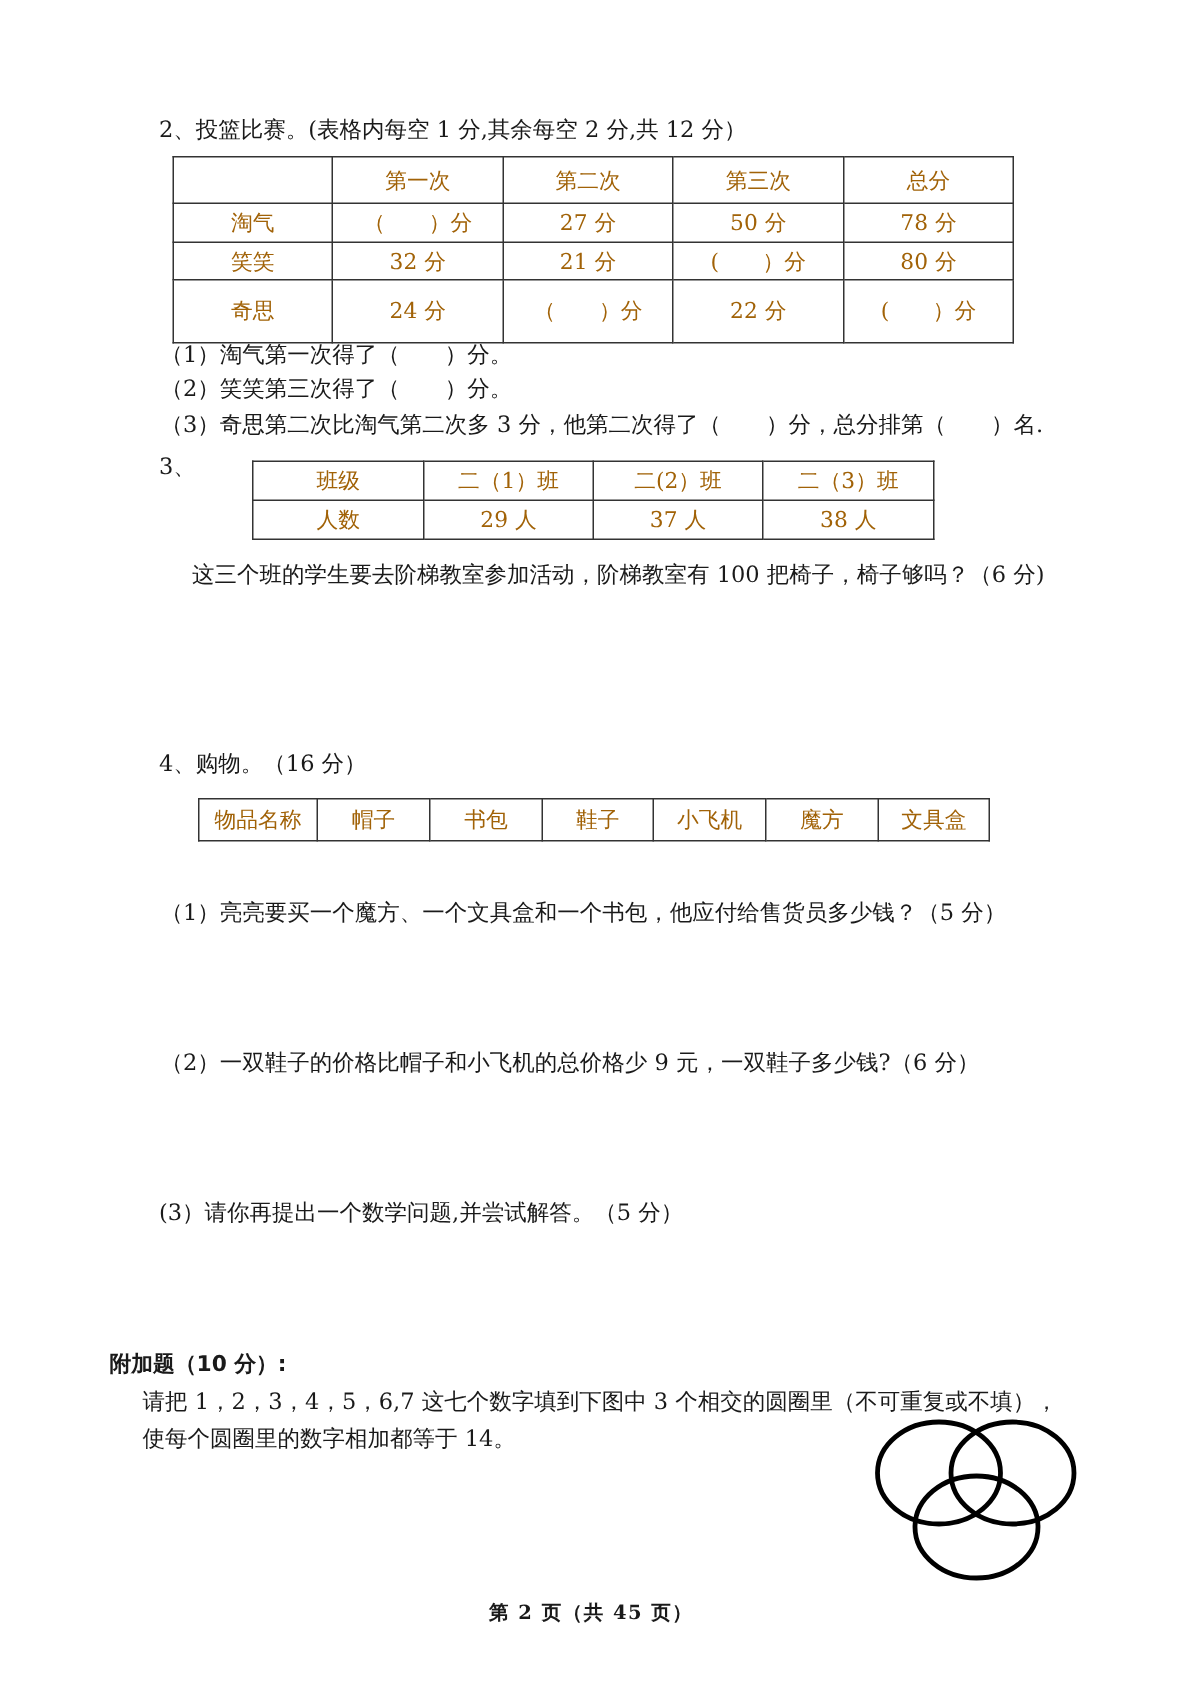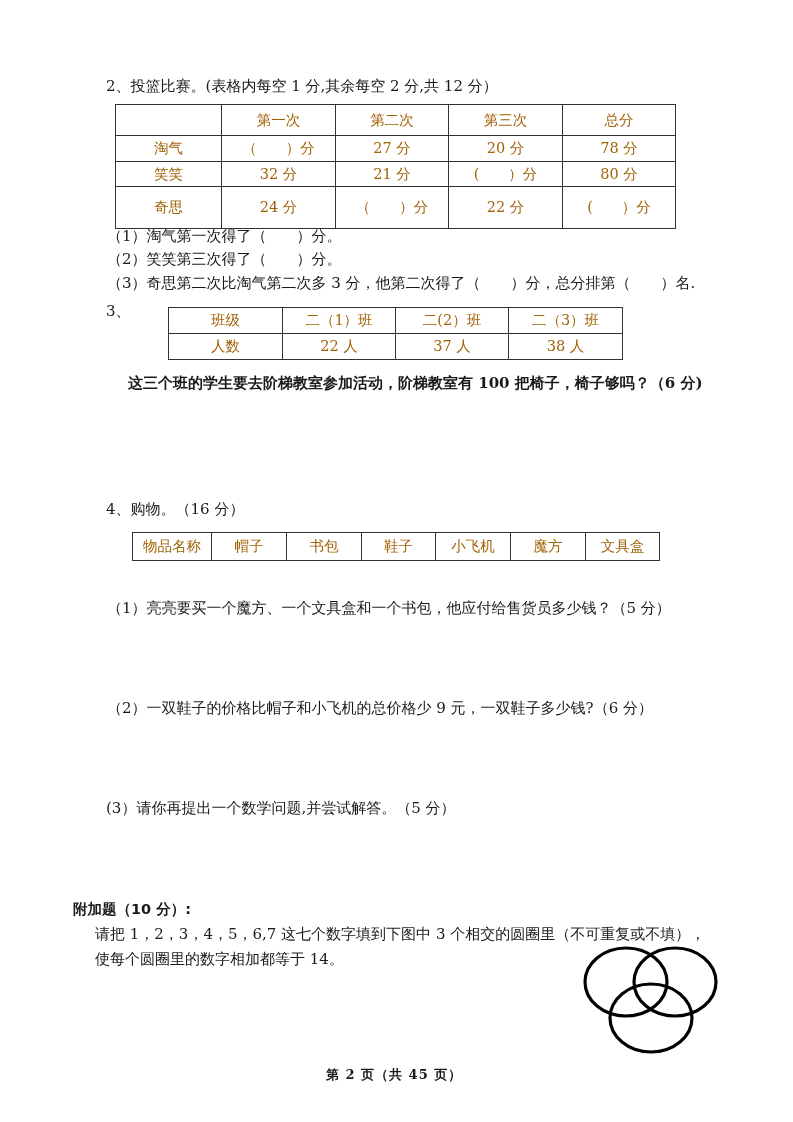--- a/index.html
+++ b/index.html
@@ -47,7 +47,7 @@
     <td>淘气</td>
     <td>（　　）分</td>
     <td>27 分</td>
-    <td>20 分</td>
+    <td>50 分</td>
     <td>78 分</td>
   </tr>
   <tr style="height:25px">

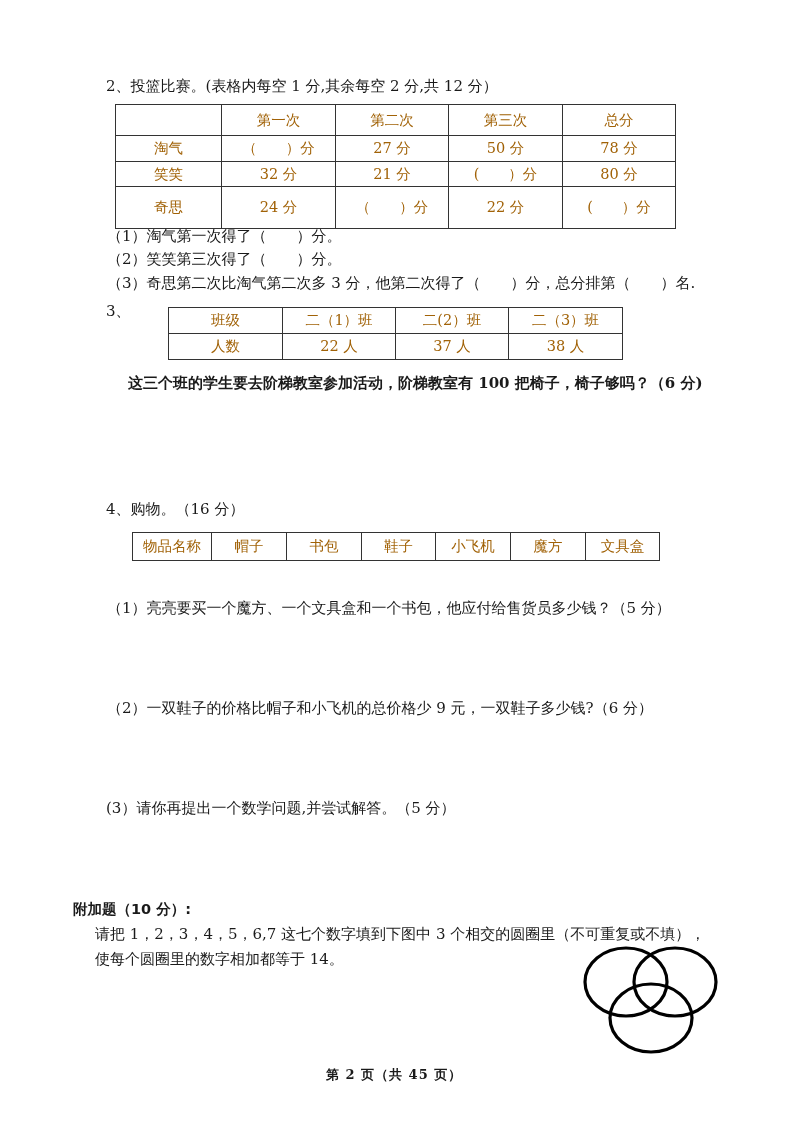--- a/index.html
+++ b/index.html
@@ -89,7 +89,7 @@
   </tr>
   <tr style="height:26px">
     <td>人数</td>
-    <td>22 人</td>
+    <td>29 人</td>
     <td>37 人</td>
     <td>38 人</td>
   </tr>

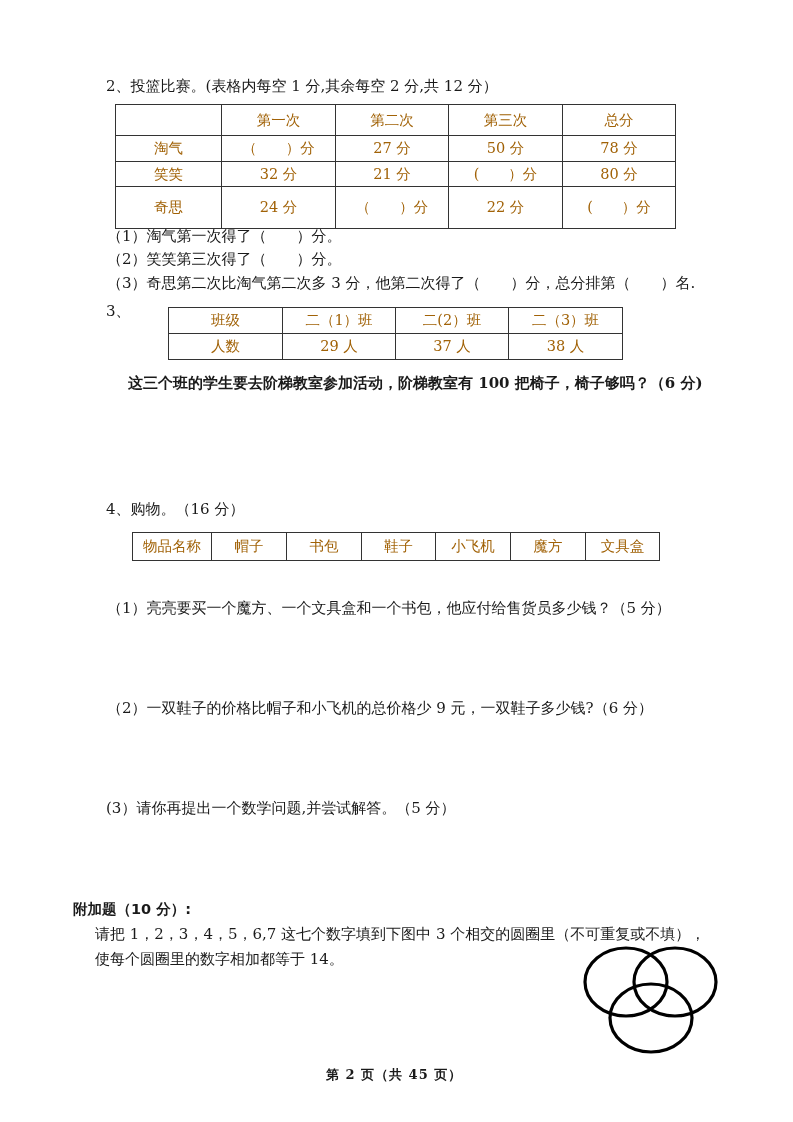--- a/index.html
+++ b/index.html
@@ -96,7 +96,7 @@
 </tbody>
   </table>
 
-<div class="abs line" style="left:128px; top:373px;font-weight:bold;">这三个班的学生要去阶梯教室参加活动，阶梯教室有 100 把椅子，椅子够吗？（6 分)</div>
+<div class="abs line" style="left:128px; top:373px;">这三个班的学生要去阶梯教室参加活动，阶梯教室有 100 把椅子，椅子够吗？（6 分)</div>
 
 <div class="abs line" style="left:106px; top:499px;">4、购物。（16 分）</div>
 

